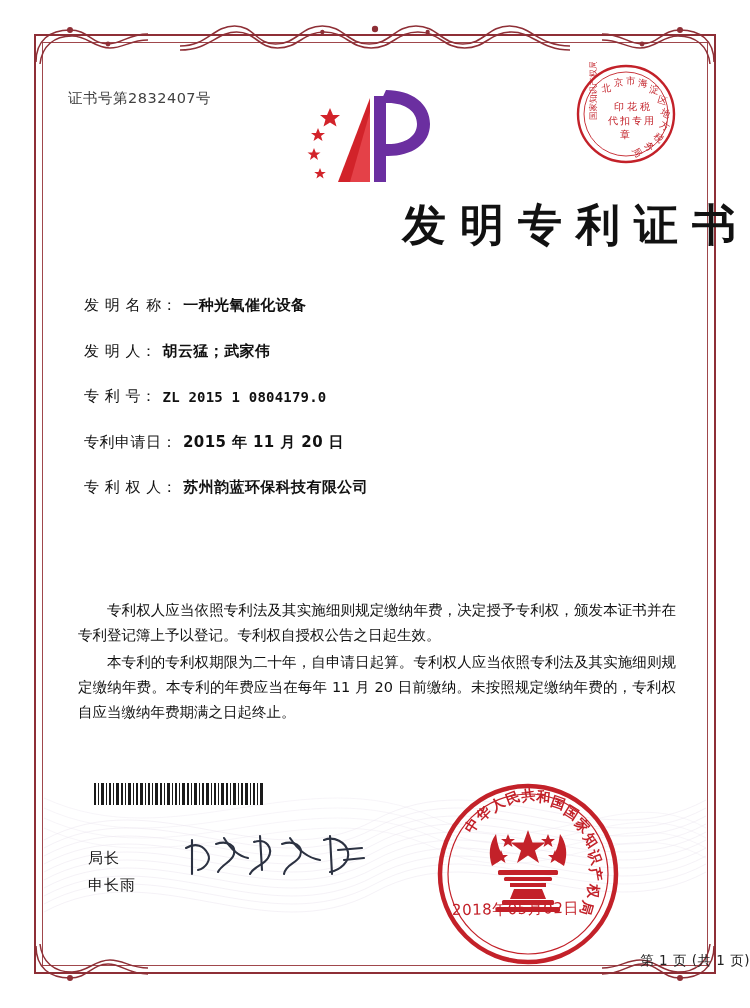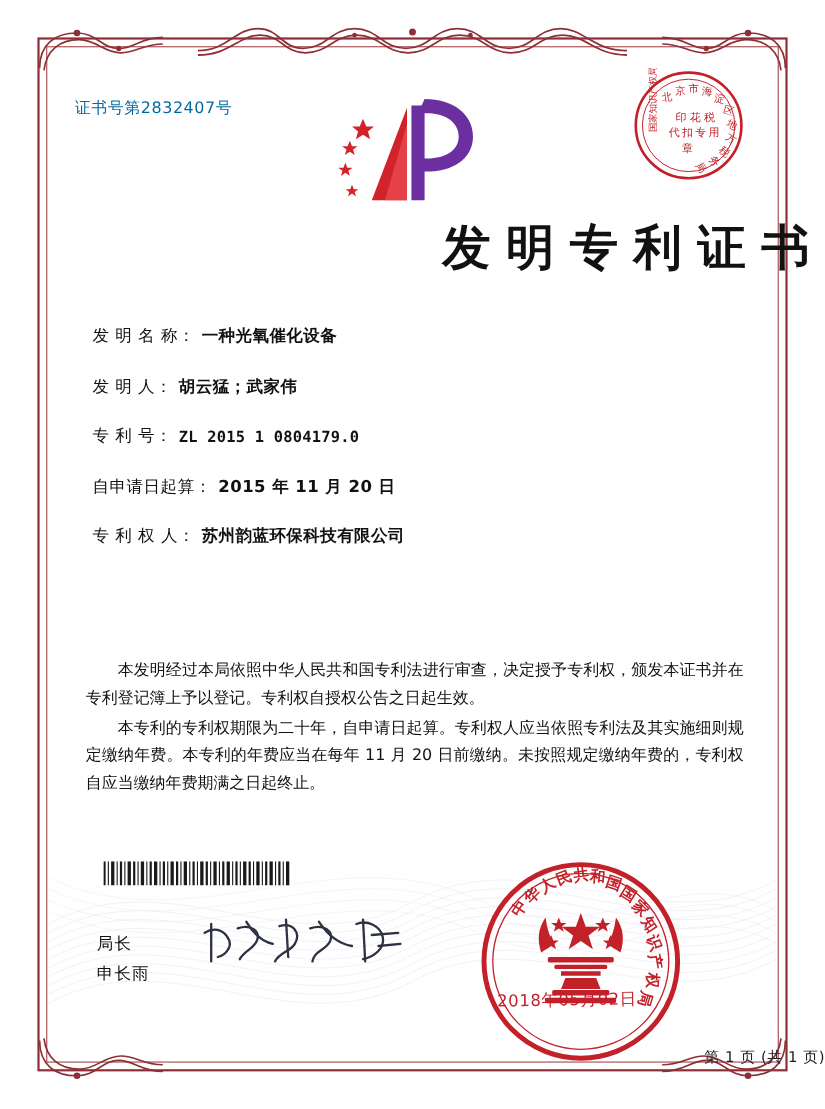--- a/index.html
+++ b/index.html
@@ -65,7 +65,7 @@
     left: 68px;
     top: 89px;
     font-size: 14.5px;
-    color: #0369a1;
+    color: #404040;
     letter-spacing: 0.5px;
     font-family: "DejaVu Sans", sans-serif;
   }

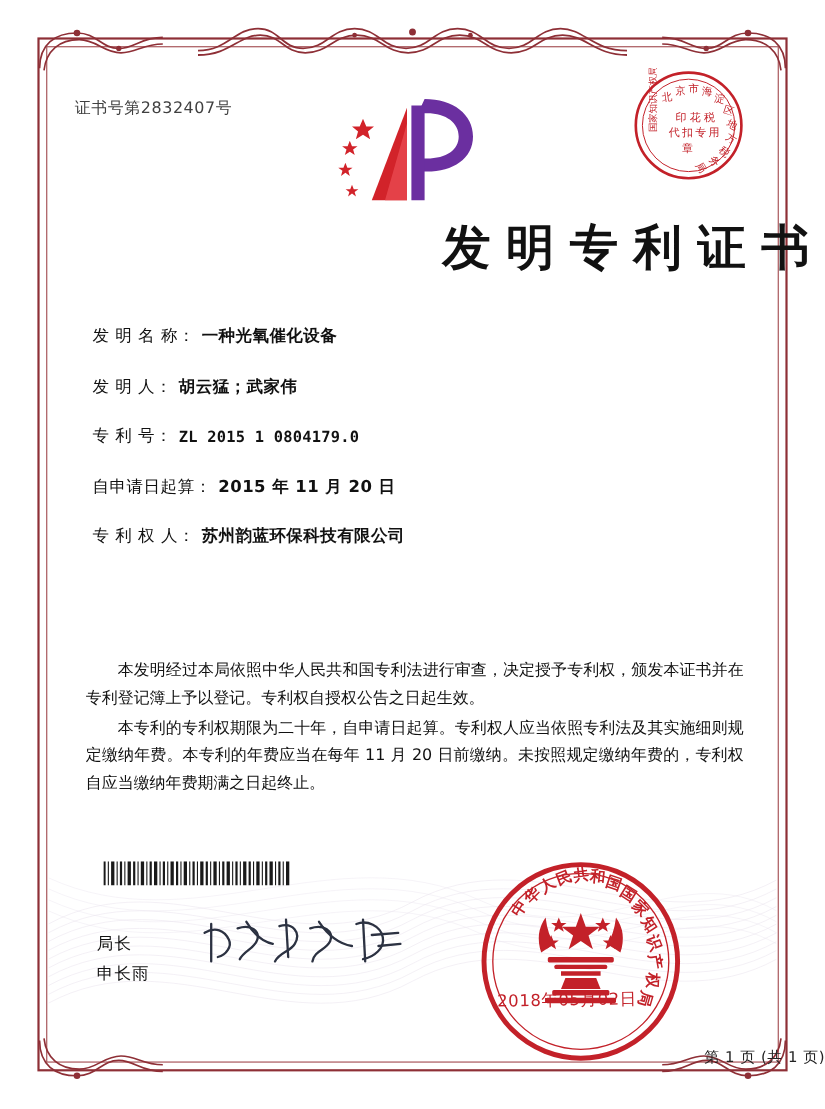--- a/index.html
+++ b/index.html
@@ -111,7 +111,7 @@
   }
   .field-row {
     display: flex;
-    align-items: flex-end;
+    align-items: center;
     margin-bottom: 26.5px;
     font-size: 15px;
     color: #111111;

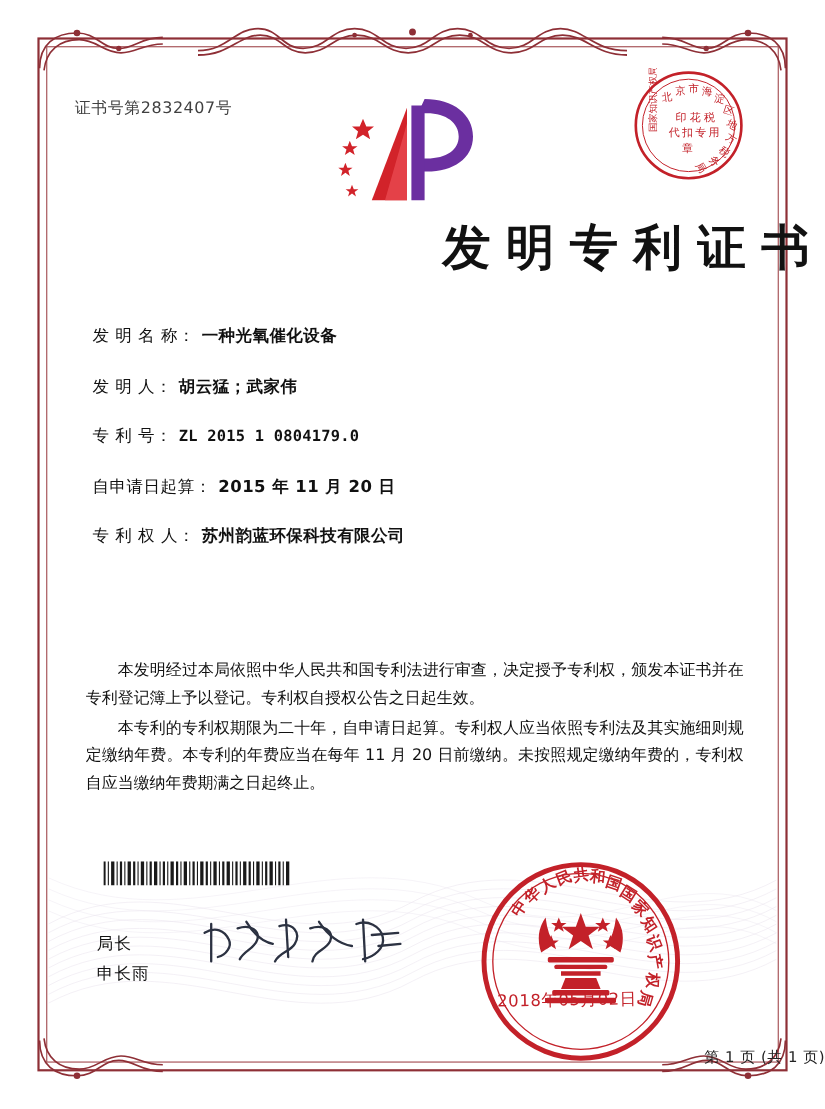--- a/index.html
+++ b/index.html
@@ -352,7 +352,7 @@
       <span class="field-value mono">ZL 2015 1 0804179.0</span>
     </div>
     <div class="field-row">
-      <span class="field-label">自申请日起算：</span>
+      <span class="field-label">专利申请日：</span>
       <span class="field-value">2015 年 11 月 20 日</span>
     </div>
     <div class="field-row">

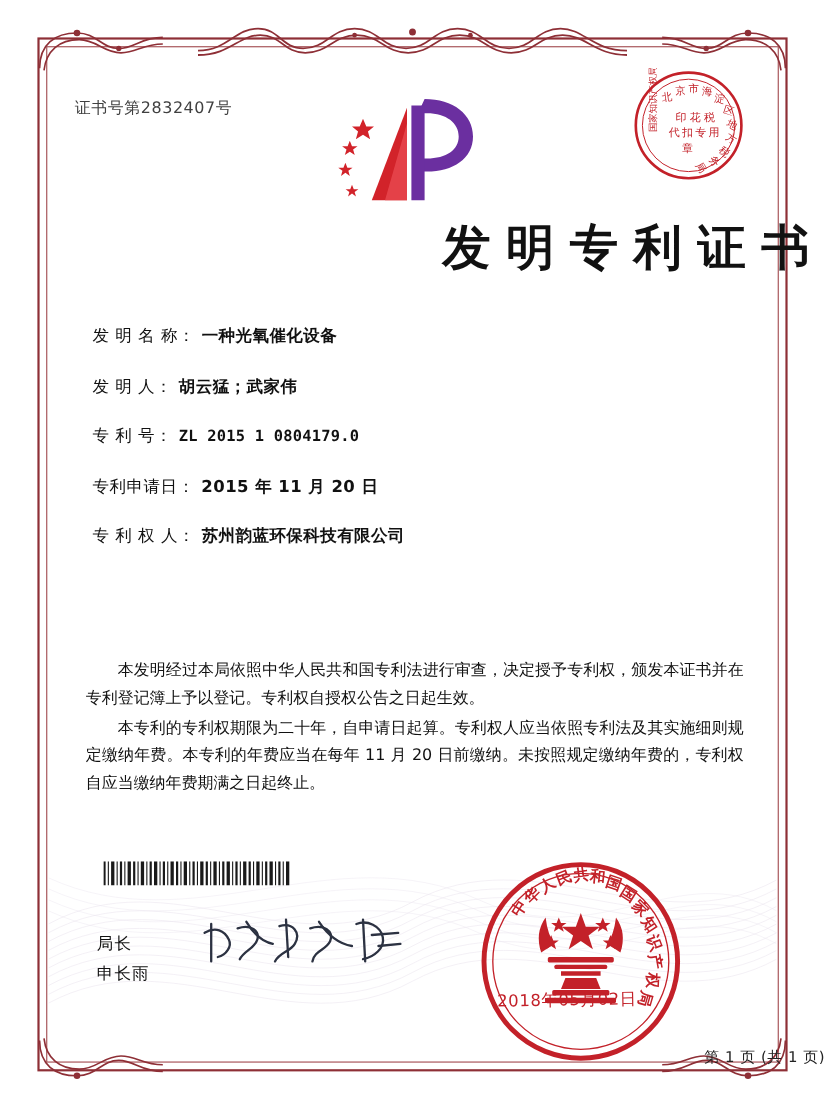--- a/index.html
+++ b/index.html
@@ -362,7 +362,7 @@
   </div>
 
   <div class="body-text">
-    <p>本发明经过本局依照中华人民共和国专利法进行审查，决定授予专利权，颁发本证书并在专利登记簿上予以登记。专利权自授权公告之日起生效。</p>
+    <p>专利权人应当依照专利法及其实施细则规定缴纳年费，决定授予专利权，颁发本证书并在专利登记簿上予以登记。专利权自授权公告之日起生效。</p>
     <p>本专利的专利权期限为二十年，自申请日起算。专利权人应当依照专利法及其实施细则规定缴纳年费。本专利的年费应当在每年 11 月 20 日前缴纳。未按照规定缴纳年费的，专利权自应当缴纳年费期满之日起终止。</p>
   </div>
 

